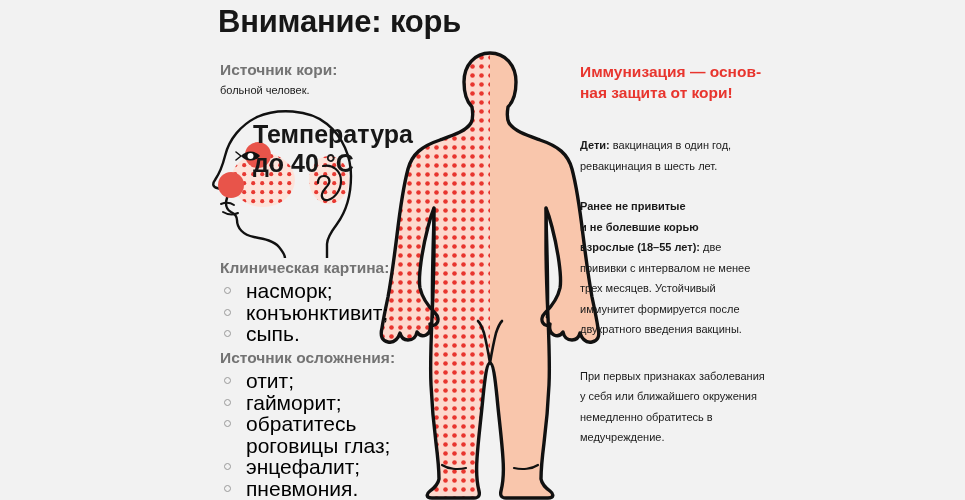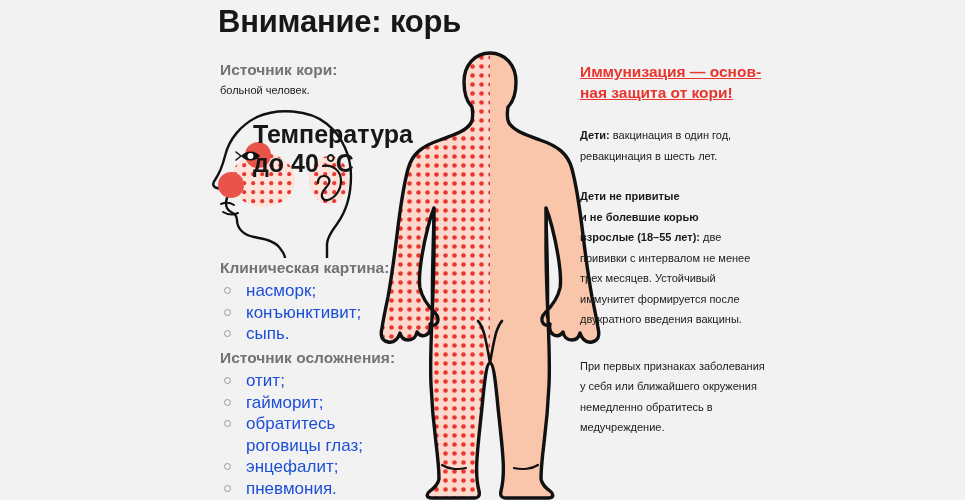--- a/index.html
+++ b/index.html
@@ -105,8 +105,7 @@
     font-weight: bold;
     font-size: 15.5px;
     line-height: 20.5px;
-    margin-bottom: 22px;
-    text-decoration: underline;
+    margin-bottom: 32px;
   }
   .para {
     font-size: 11px;

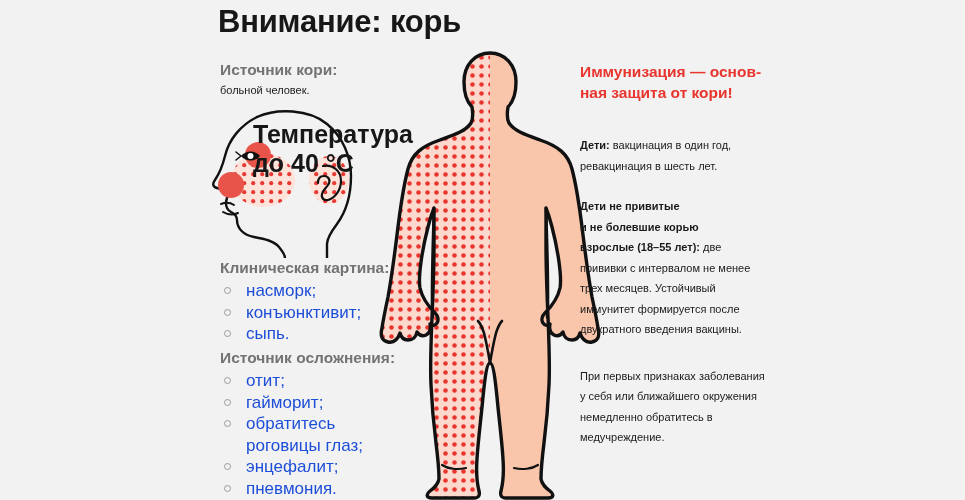--- a/index.html
+++ b/index.html
@@ -334,7 +334,7 @@
 
     <div class="para"><b>Дети:</b><span> вакцинация в один год, ревакцинация в шесть лет.</span></div>
 
-    <div class="para"><b>Дети не привитые</b><br><b>и не болевшие корью</b><br><b>взрослые (18–55 лет):</b> <span>две прививки с интервалом не менее трех месяцев. Устойчивый иммунитет формируется после двукратного введения вакцины.</span></div>
+    <div class="para"><b>Ранее не привитые</b><br><b>и не болевшие корью</b><br><b>взрослые (18–55 лет):</b> <span>две прививки с интервалом не менее трех месяцев. Устойчивый иммунитет формируется после двукратного введения вакцины.</span></div>
 
     <div class="para tight spacer-para">При первых признаках заболевания у себя или ближайшего окружения немедленно обратитесь в медучреждение.</div>
   </div>

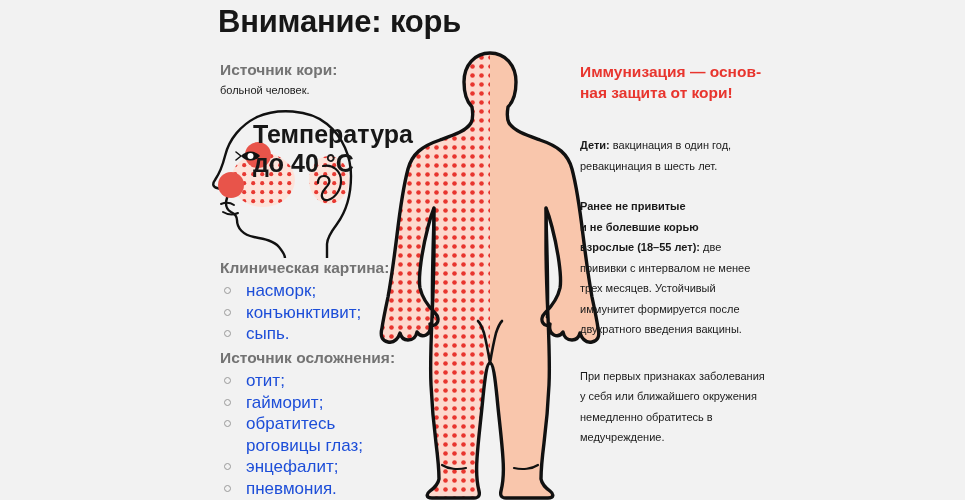--- a/index.html
+++ b/index.html
@@ -60,9 +60,9 @@
   .bullet-list li {
     position: relative;
     padding-left: 26px;
-    font-size: 17px;
+    font-size: 21px;
     line-height: 21.5px;
-    color: #1d4ed8;
+    color: #000000;
   }
   .bullet-list li .dotmark {
     position: absolute;

